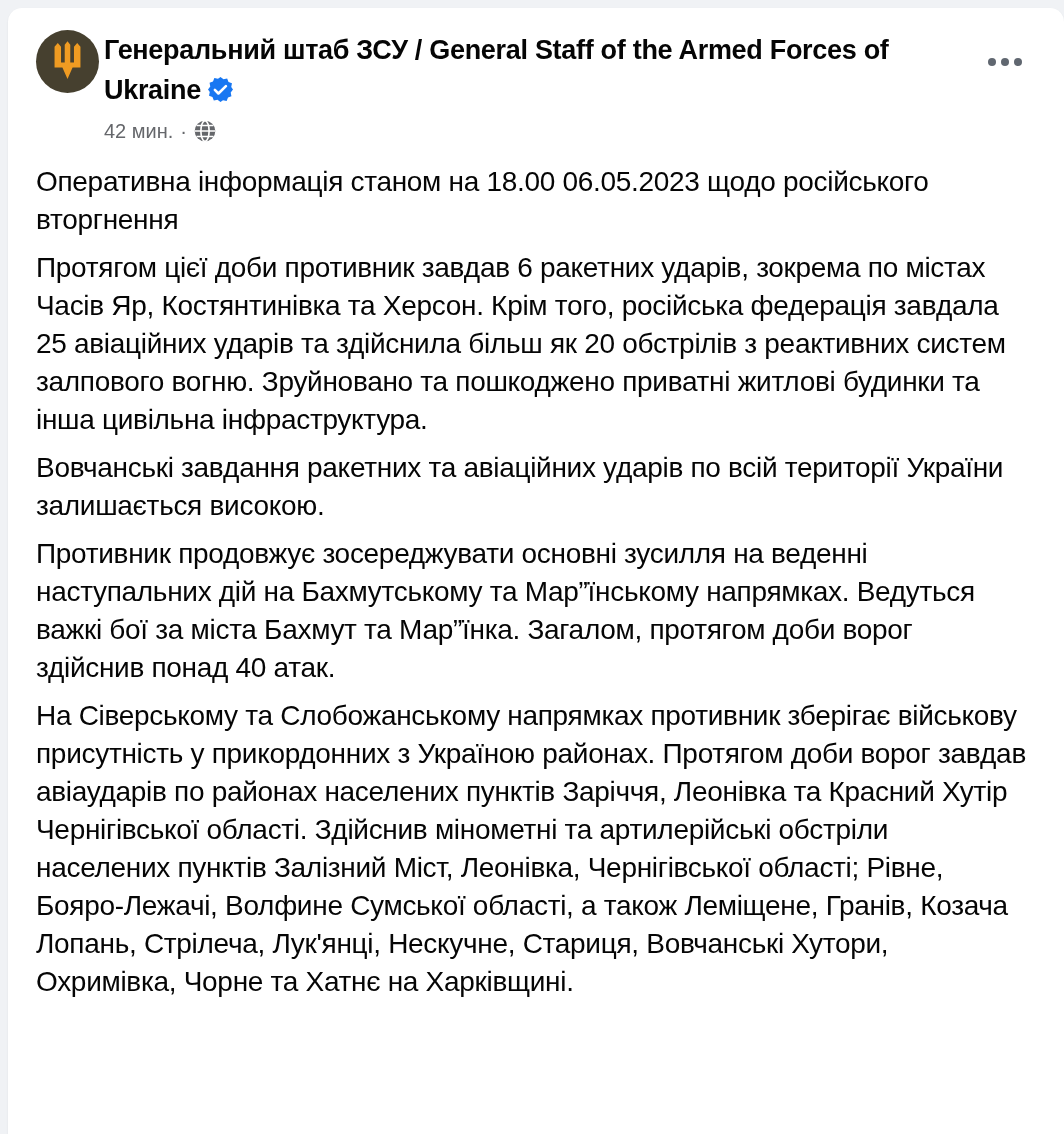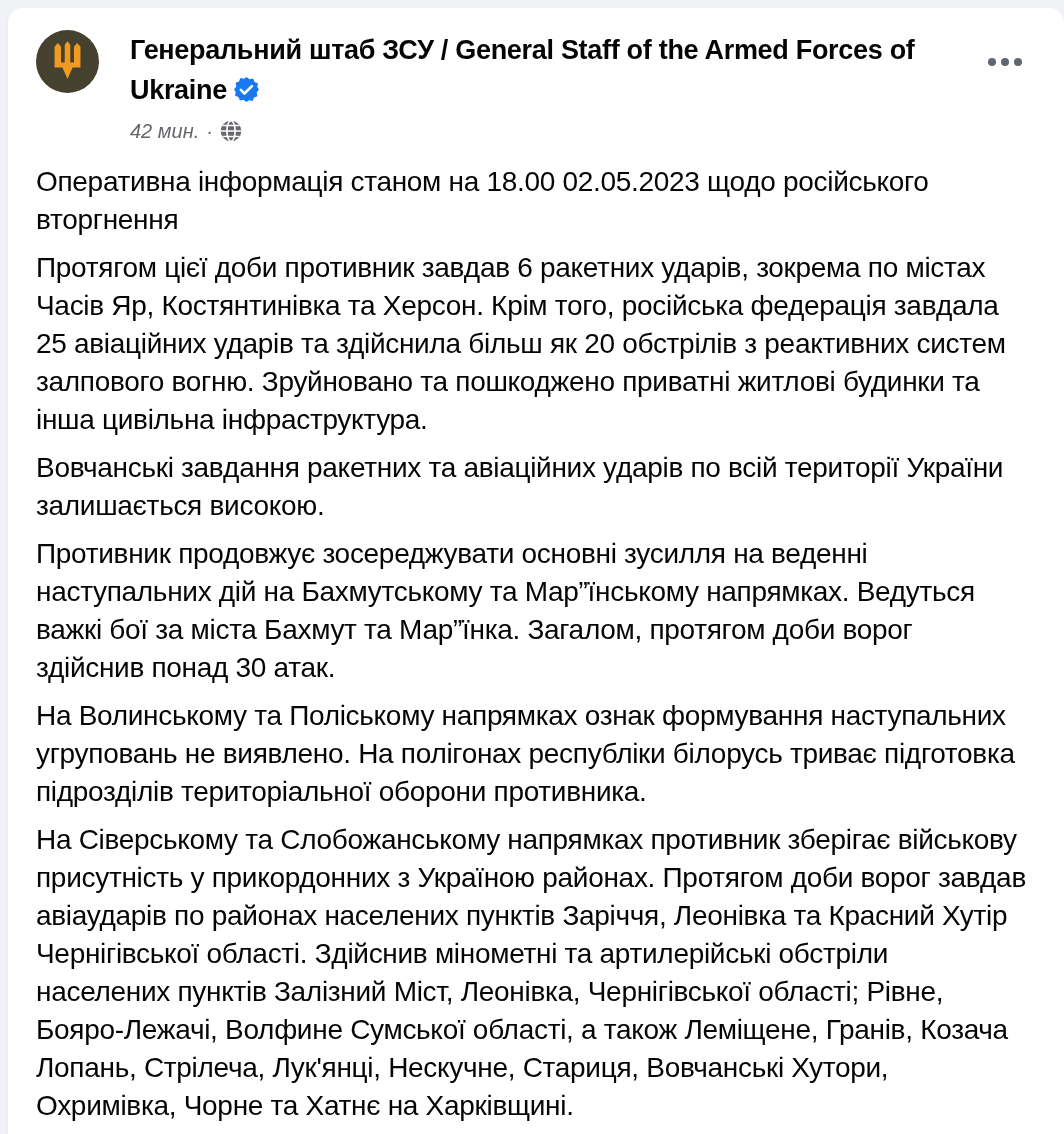--- a/index.html
+++ b/index.html
@@ -42,7 +42,7 @@
     cursor: pointer;
   }
   .header-info {
-    margin-left: 31px;
+    margin-left: 5px;
     min-width: 0;
   }
   .page-name {

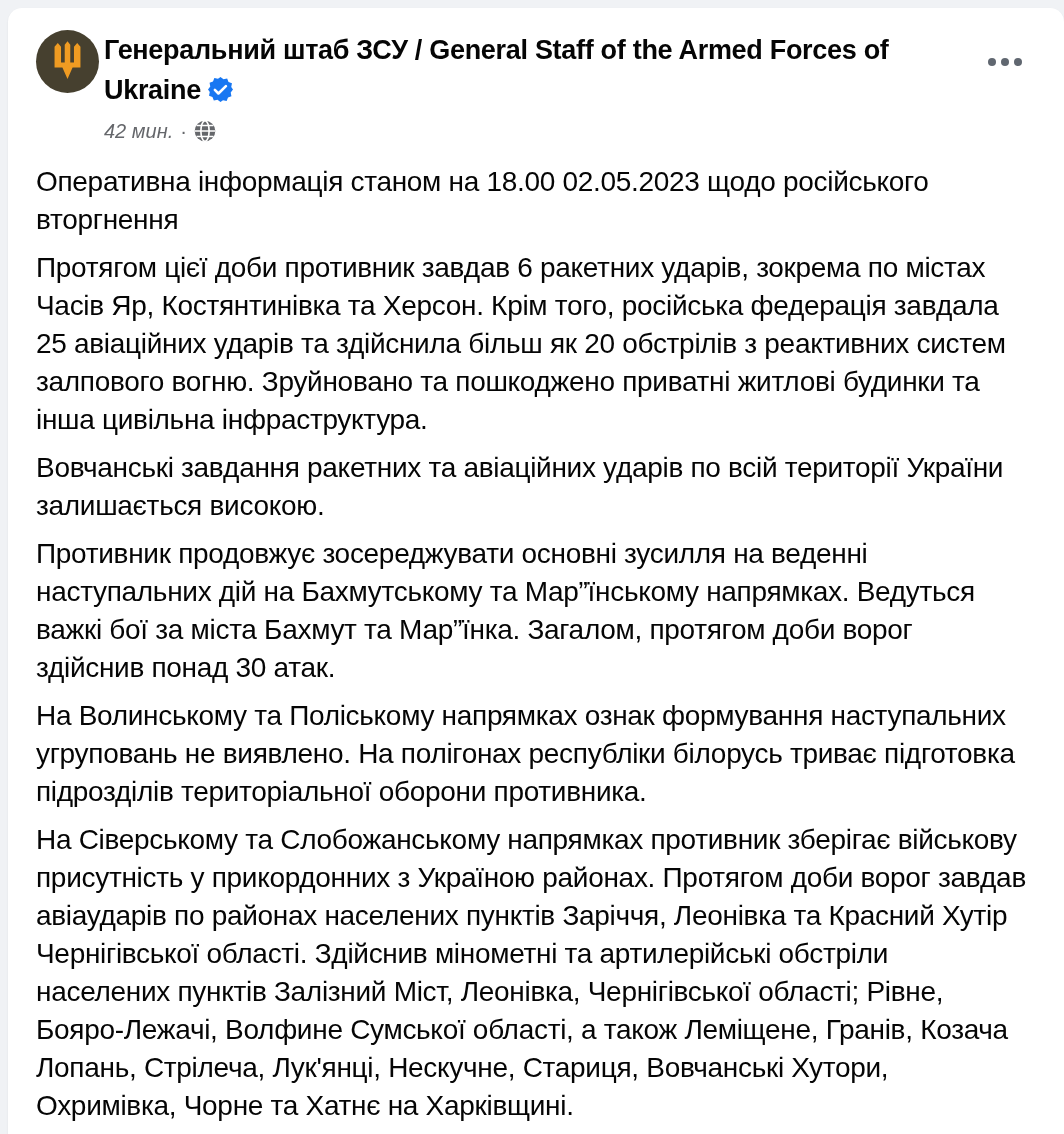--- a/index.html
+++ b/index.html
@@ -68,7 +68,7 @@
     line-height: 24px;
     gap: 7px;
   }
-  .meta-row .timestamp { cursor: pointer; font-style: italic; }
+  .meta-row .timestamp { cursor: pointer; }
   .menu-button {
     position: absolute;
     right: 34px;

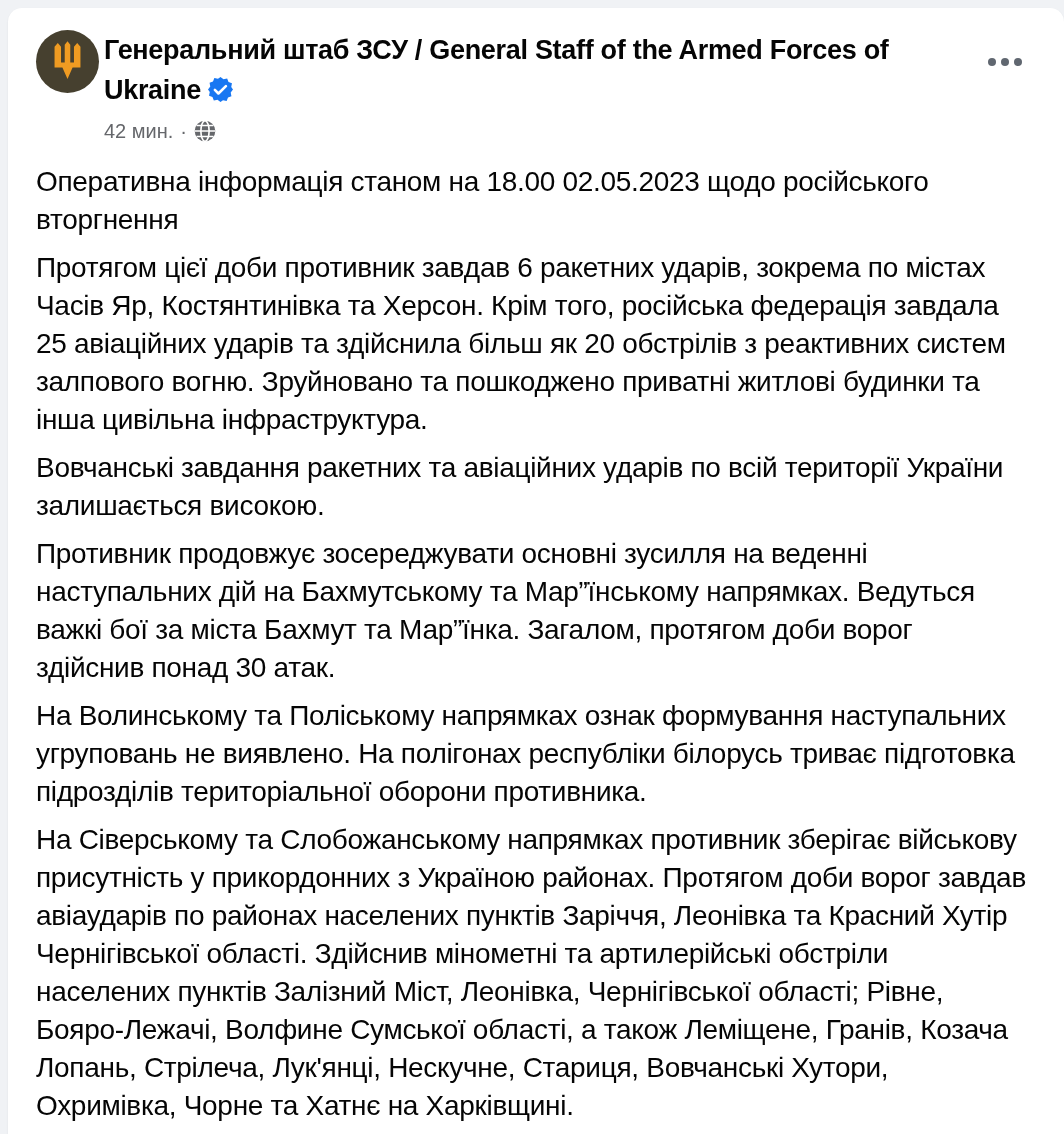--- a/index.html
+++ b/index.html
@@ -151,7 +151,7 @@
   </div>
 
   <div class="post-body">
-    <p class="post-paragraph">Оперативна інформація станом на 18.00 02.05.2023 щодо російського вторгнення</p>
+    <p class="post-paragraph">Оперативна інформація станом на 18.00 06.05.2023 щодо російського вторгнення</p>
     <p class="post-paragraph">Протягом цієї доби противник завдав 6 ракетних ударів, зокрема по містах Часів Яр, Костянтинівка та Херсон. Крім того, російська федерація завдала 25 авіаційних ударів та здійснила більш як 20 обстрілів з реактивних систем залпового вогню. Зруйновано та пошкоджено приватні житлові будинки та інша цивільна інфраструктура.</p>
     <p class="post-paragraph">Вовчанські завдання ракетних та авіаційних ударів по всій території України залишається високою.</p>
     <p class="post-paragraph">Противник продовжує зосереджувати основні зусилля на веденні наступальних дій на Бахмутському та Мар”їнському напрямках. Ведуться важкі бої за міста Бахмут та Мар”їнка. Загалом, протягом доби ворог здійснив понад 30 атак.</p>

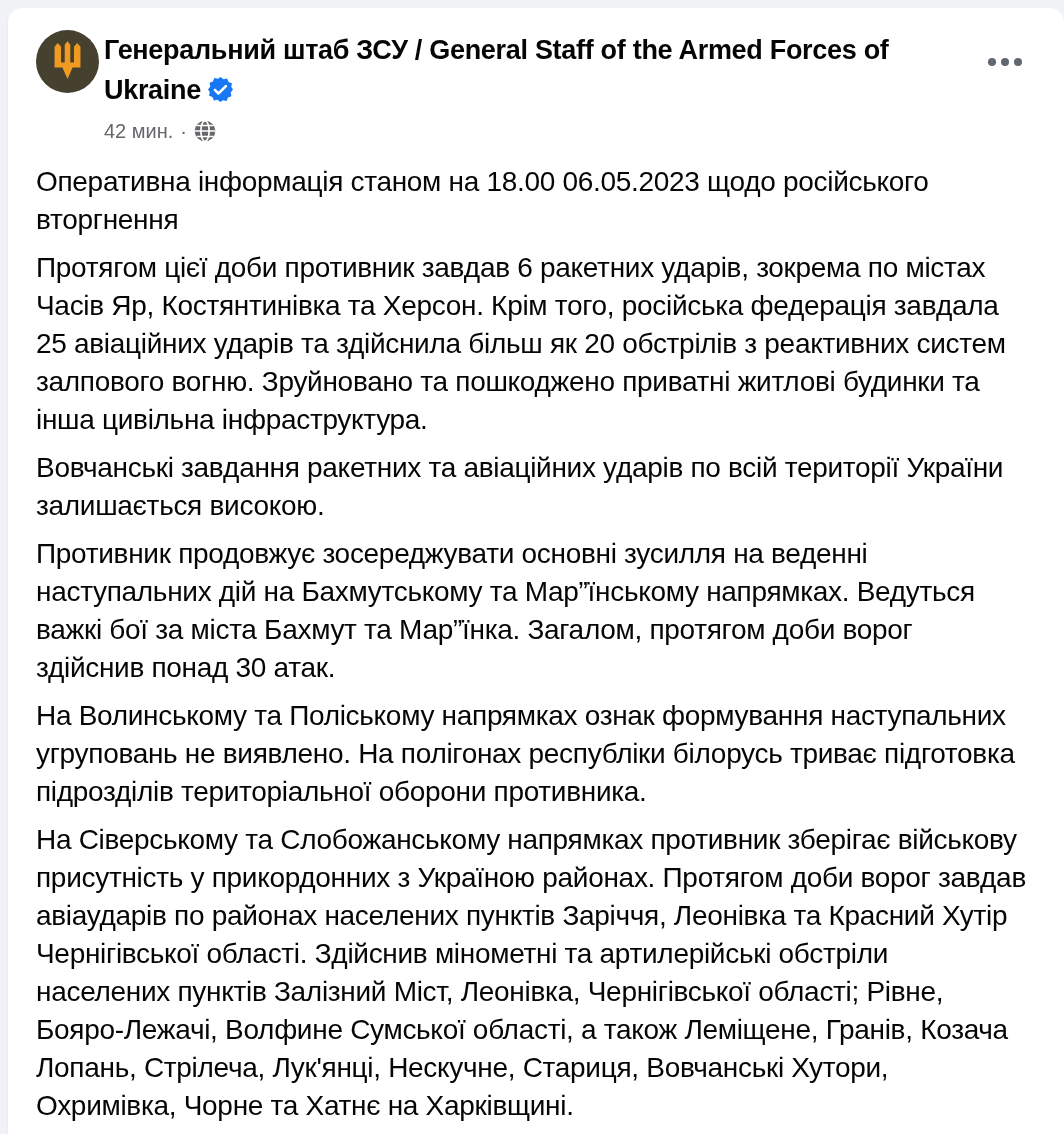--- a/index.html
+++ b/index.html
@@ -154,7 +154,7 @@
     <p class="post-paragraph">Оперативна інформація станом на 18.00 06.05.2023 щодо російського вторгнення</p>
     <p class="post-paragraph">Протягом цієї доби противник завдав 6 ракетних ударів, зокрема по містах Часів Яр, Костянтинівка та Херсон. Крім того, російська федерація завдала 25 авіаційних ударів та здійснила більш як 20 обстрілів з реактивних систем залпового вогню. Зруйновано та пошкоджено приватні житлові будинки та інша цивільна інфраструктура.</p>
     <p class="post-paragraph">Вовчанські завдання ракетних та авіаційних ударів по всій території України залишається високою.</p>
-    <p class="post-paragraph">Противник продовжує зосереджувати основні зусилля на веденні наступальних дій на Бахмутському та Мар”їнському напрямках. Ведуться важкі бої за міста Бахмут та Мар”їнка. Загалом, протягом доби ворог здійснив понад 30 атак.</p>
+    <p class="post-paragraph">Противник продовжує зосереджувати основні зусилля на веденні наступальних дій на Бахмутському та Мар”їнському напрямках. Ведуться важкі бої за міста Бахмут та Мар”їнка. Загалом, протягом доби ворог здійснив понад 40 атак.</p>
     <p class="post-paragraph">На Волинському та Поліському напрямках ознак формування наступальних угруповань не виявлено. На полігонах республіки білорусь триває підготовка підрозділів територіальної оборони противника.</p>
     <p class="post-paragraph">На Сіверському та Слобожанському напрямках противник зберігає військову присутність у прикордонних з Україною районах. Протягом доби ворог завдав авіаударів по районах населених пунктів Заріччя, Леонівка та Красний Хутір Чернігівської області. Здійснив мінометні та артилерійські обстріли населених пунктів Залізний Міст, Леонівка, Чернігівської області; Рівне, Бояро-Лежачі, Волфине Сумської області, а також Леміщене, Гранів, Козача Лопань, Стрілеча, Лук'янці, Нескучне, Стариця, Вовчанські Хутори, Охримівка, Чорне та Хатнє на Харківщині.</p>
   </div>

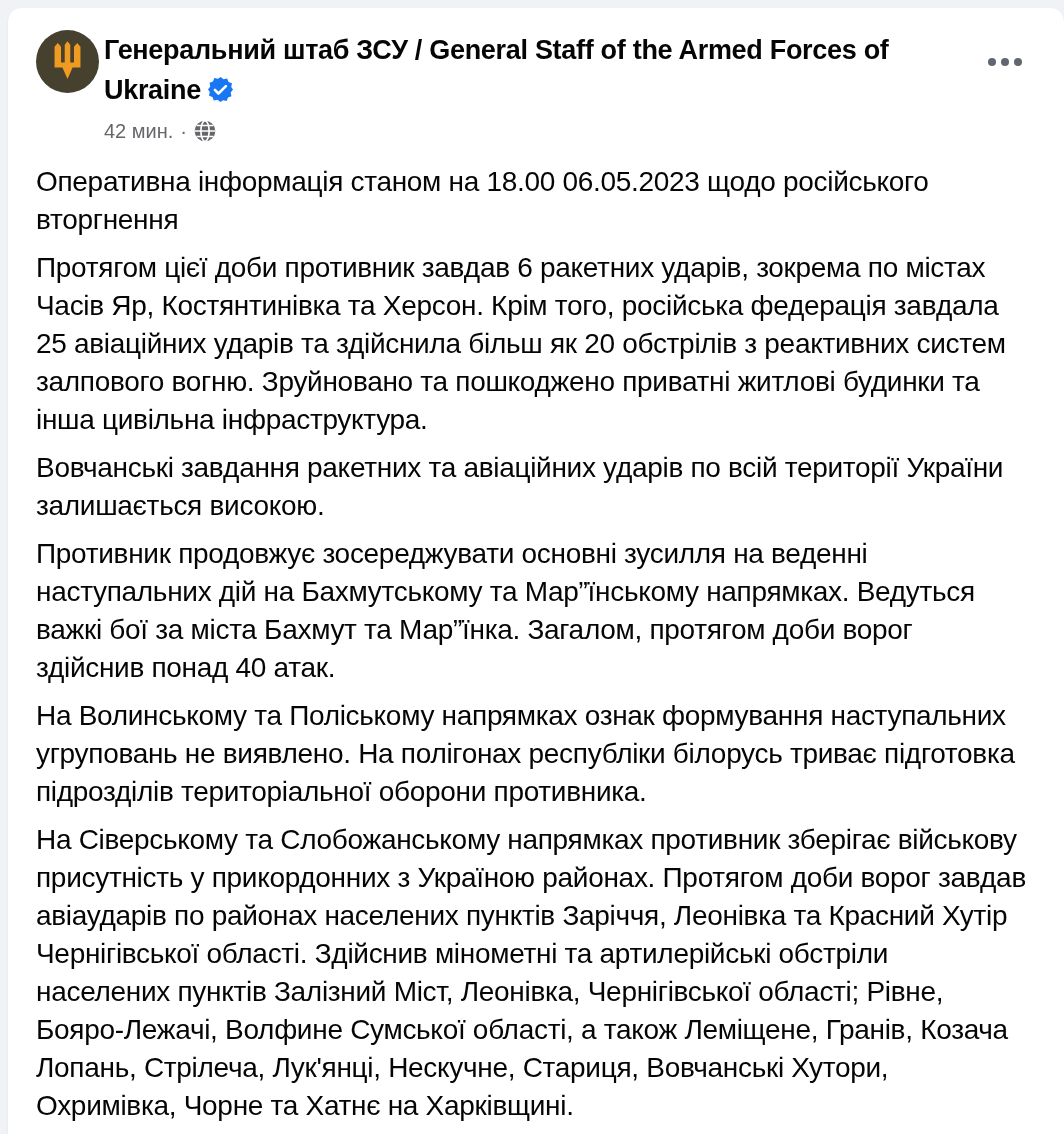--- a/index.html
+++ b/index.html
@@ -155,7 +155,6 @@
     <p class="post-paragraph">Протягом цієї доби противник завдав 6 ракетних ударів, зокрема по містах Часів Яр, Костянтинівка та Херсон. Крім того, російська федерація завдала 25 авіаційних ударів та здійснила більш як 20 обстрілів з реактивних систем залпового вогню. Зруйновано та пошкоджено приватні житлові будинки та інша цивільна інфраструктура.</p>
     <p class="post-paragraph">Вовчанські завдання ракетних та авіаційних ударів по всій території України залишається високою.</p>
     <p class="post-paragraph">Противник продовжує зосереджувати основні зусилля на веденні наступальних дій на Бахмутському та Мар”їнському напрямках. Ведуться важкі бої за міста Бахмут та Мар”їнка. Загалом, протягом доби ворог здійснив понад 40 атак.</p>
-    <p class="post-paragraph">На Волинському та Поліському напрямках ознак формування наступальних угруповань не виявлено. На полігонах республіки білорусь триває підготовка підрозділів територіальної оборони противника.</p>
     <p class="post-paragraph">На Сіверському та Слобожанському напрямках противник зберігає військову присутність у прикордонних з Україною районах. Протягом доби ворог завдав авіаударів по районах населених пунктів Заріччя, Леонівка та Красний Хутір Чернігівської області. Здійснив мінометні та артилерійські обстріли населених пунктів Залізний Міст, Леонівка, Чернігівської області; Рівне, Бояро-Лежачі, Волфине Сумської області, а також Леміщене, Гранів, Козача Лопань, Стрілеча, Лук'янці, Нескучне, Стариця, Вовчанські Хутори, Охримівка, Чорне та Хатнє на Харківщині.</p>
   </div>
 

